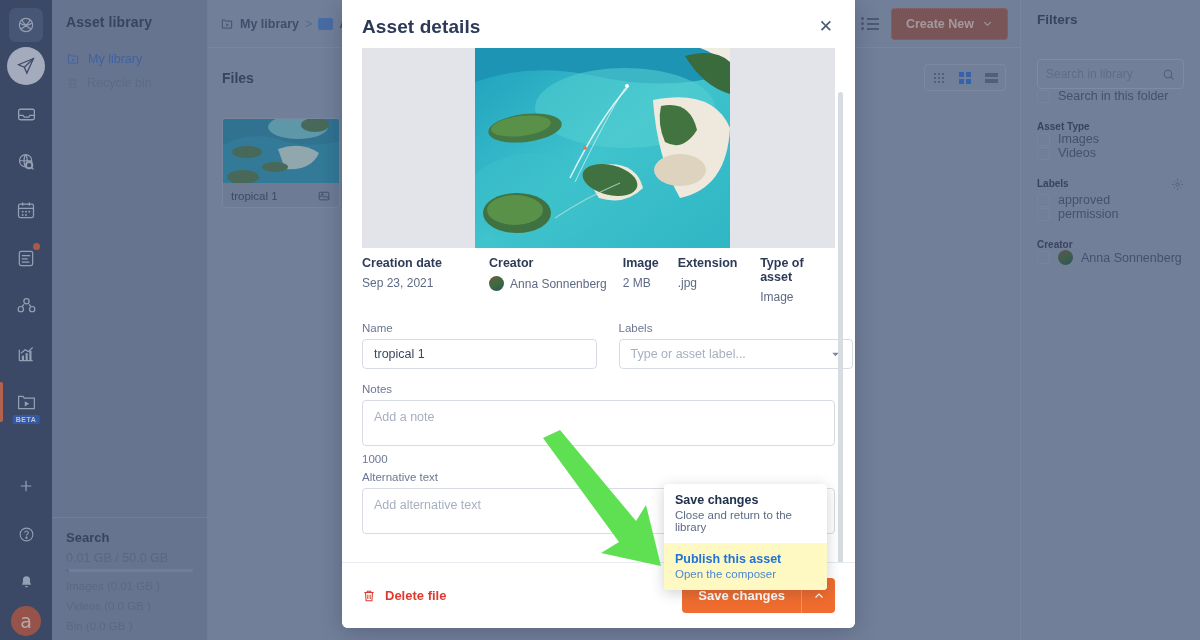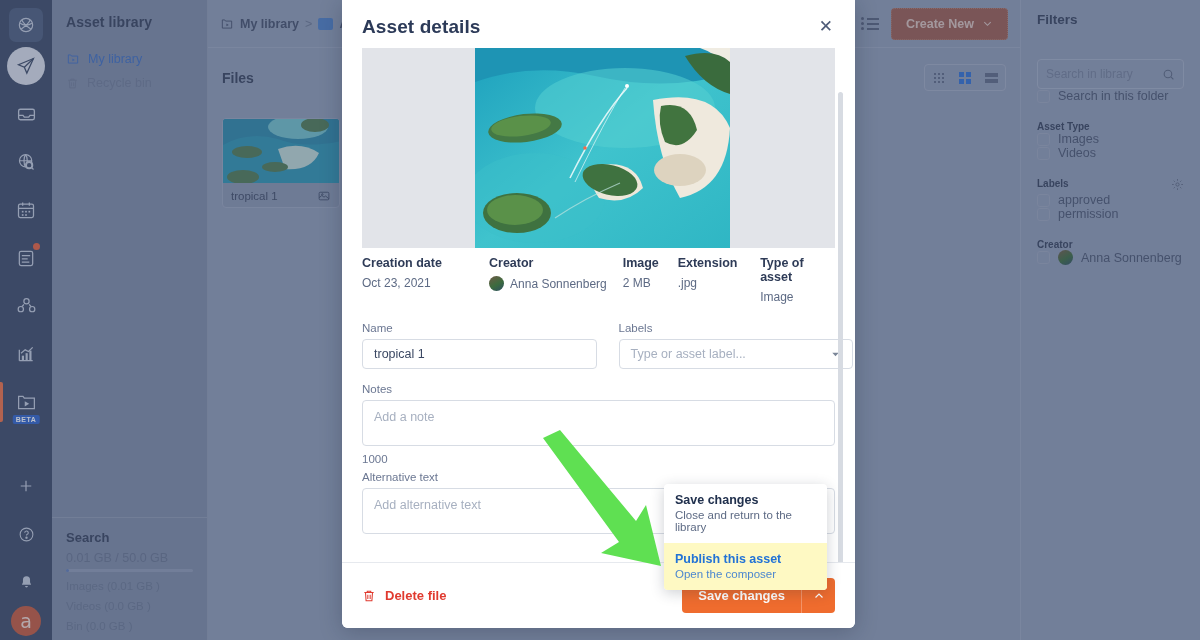--- a/index.html
+++ b/index.html
@@ -561,7 +561,7 @@
       <div class="meta-row">
         <div class="meta-col" style="width:134px">
           <div class="mk">Creation date</div>
-          <div class="mv">Oct 23, 2021</div>
+          <div class="mv">Sep 23, 2021</div>
         </div>
         <div class="meta-col" style="width:141px">
           <div class="mk">Creator</div>

